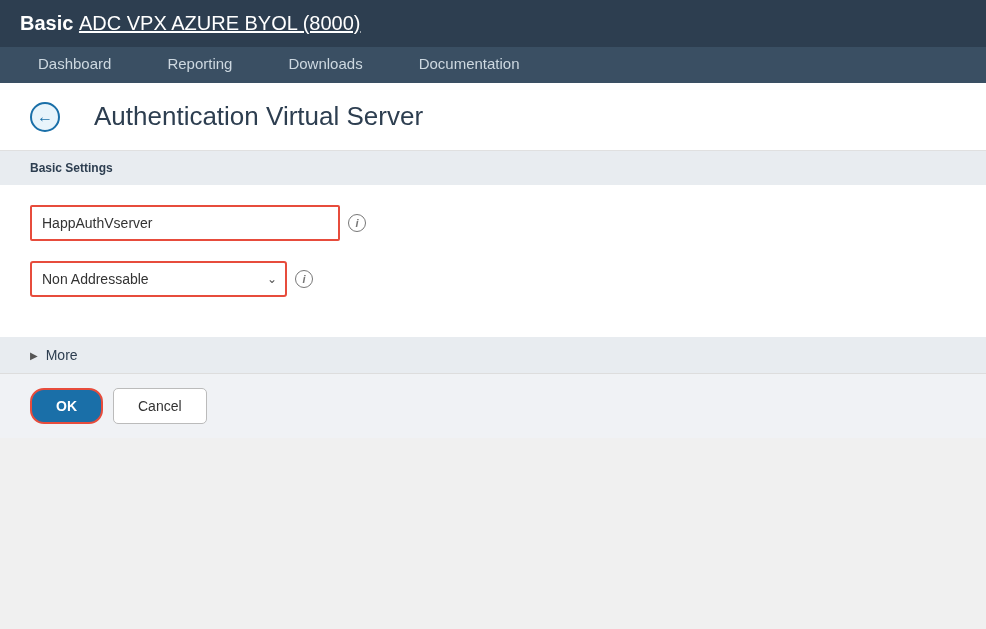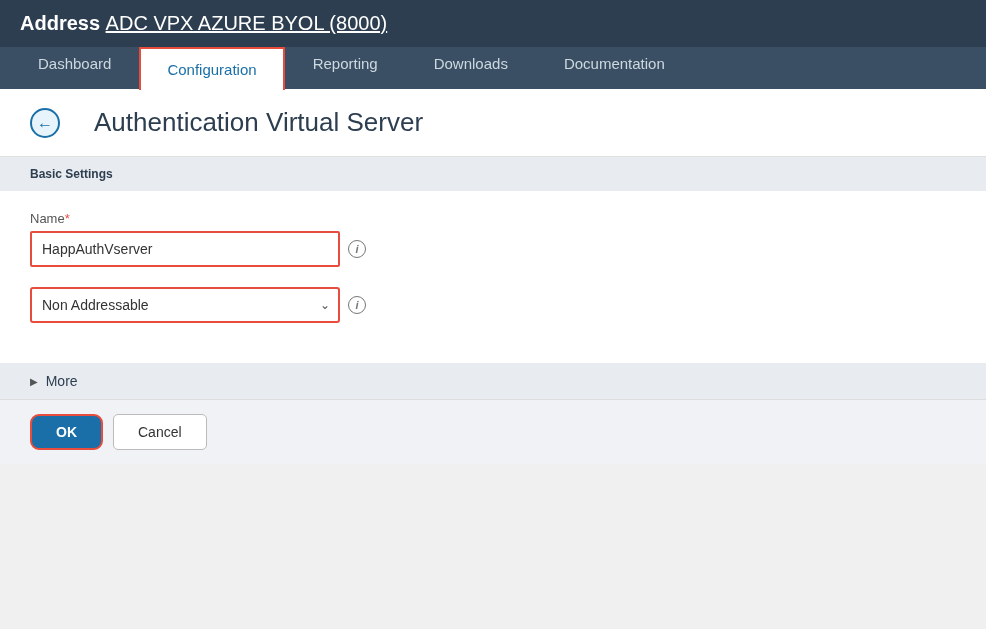--- a/index.html
+++ b/index.html
@@ -253,7 +253,7 @@
 
 <div class="header">
   <span class="header-brand">
-    <span class="citrix">Address</span>
+    <span class="citrix">Basic</span>
     <span class="product"> <span>ADC VPX AZURE BYOL (8000)</span></span>
   </span>
 </div>

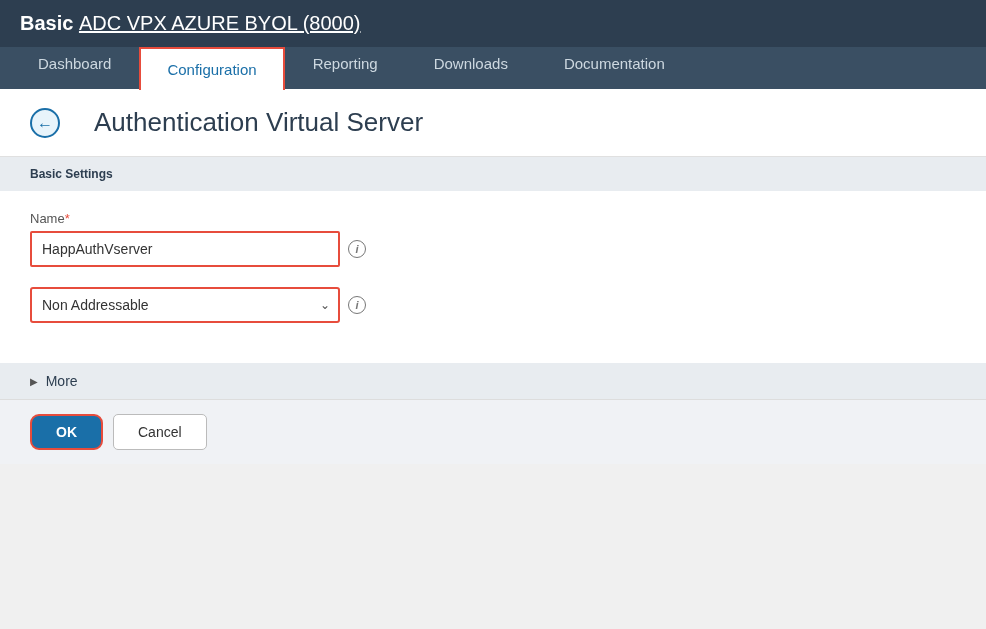--- a/index.html
+++ b/index.html
@@ -260,7 +260,6 @@
 
 <nav class="nav">
   <div class="nav-item">Dashboard</div>
-  <div class="nav-item active">Configuration</div>
   <div class="nav-item">Reporting</div>
   <div class="nav-item">Downloads</div>
   <div class="nav-item">Documentation</div>

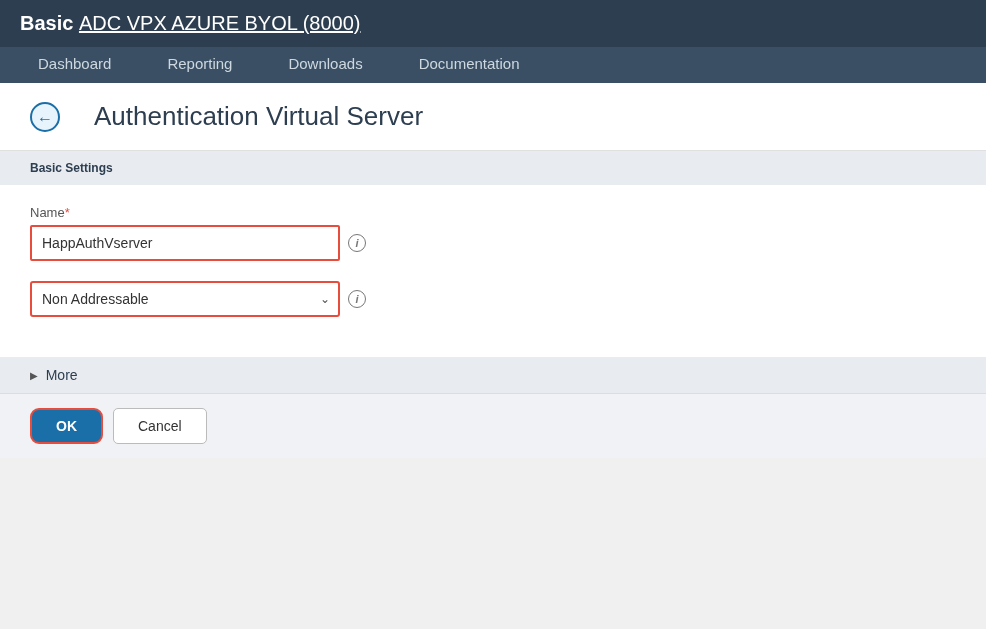--- a/index.html
+++ b/index.html
@@ -281,9 +281,6 @@
     <div class="form-body">
 
       <div class="field-group">
-        <label class="field-label">
-          <span>Name</span><span class="required">*</span>
-        </label>
         <div class="field-input">
           <input class="input-text" type="text" value="HappAuthVserver" style="">
           <div class="info-icon">i</div>

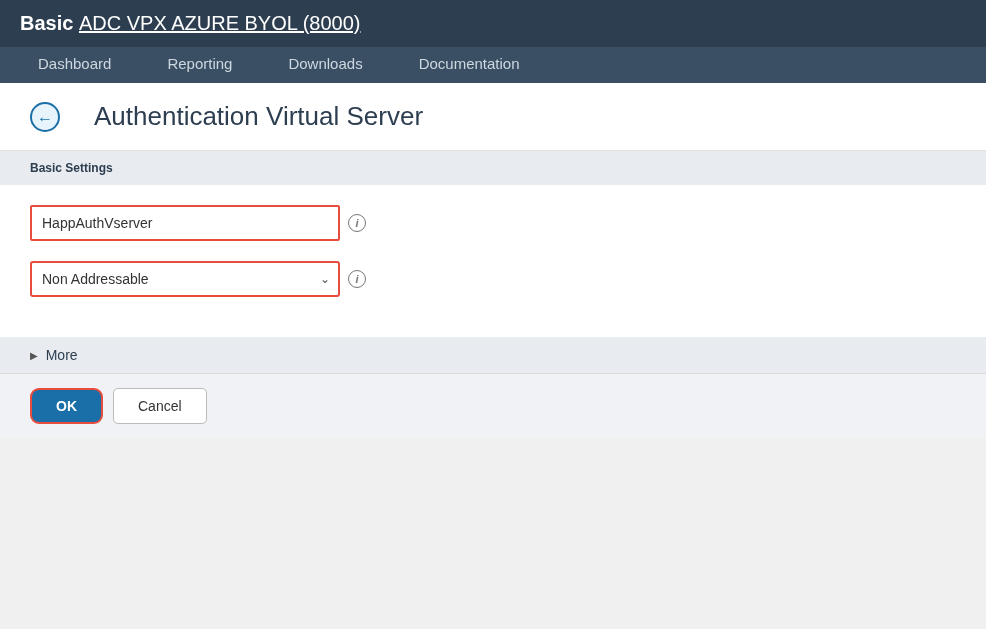--- a/index.html
+++ b/index.html
@@ -158,7 +158,7 @@
 
     .select-wrapper {
       position: relative;
-      width: 310px;
+      width: 257px;
     }
 
     .select-wrapper select {

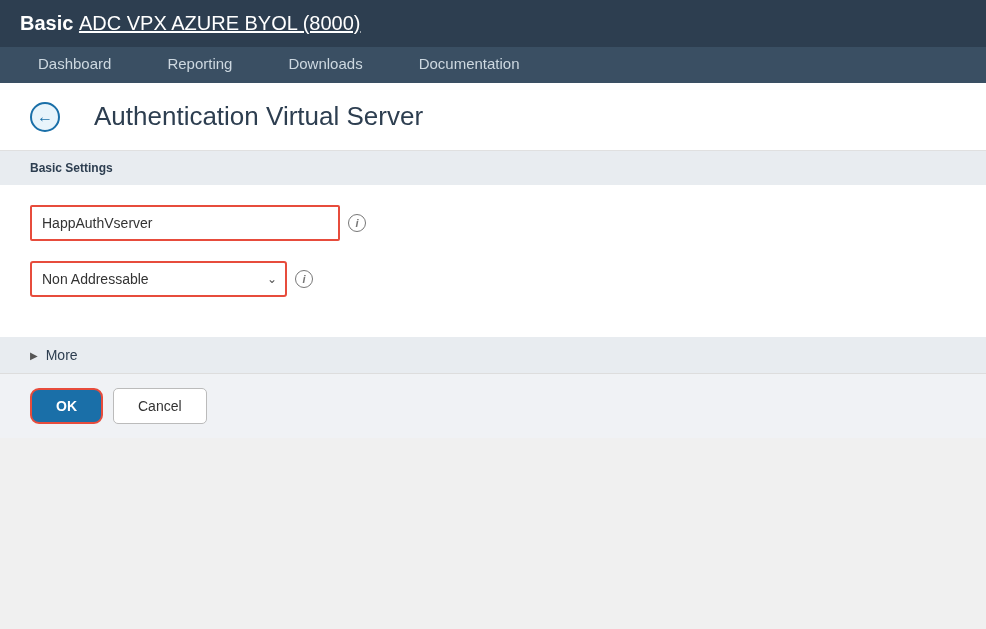--- a/index.html
+++ b/index.html
@@ -233,7 +233,7 @@
       border: 2px solid #e74c3c;
       padding: 8px 24px;
       font-size: 14px;
-      border-radius: 9px;
+      border-radius: 14px;
       cursor: pointer;
       font-weight: bold;
     }

